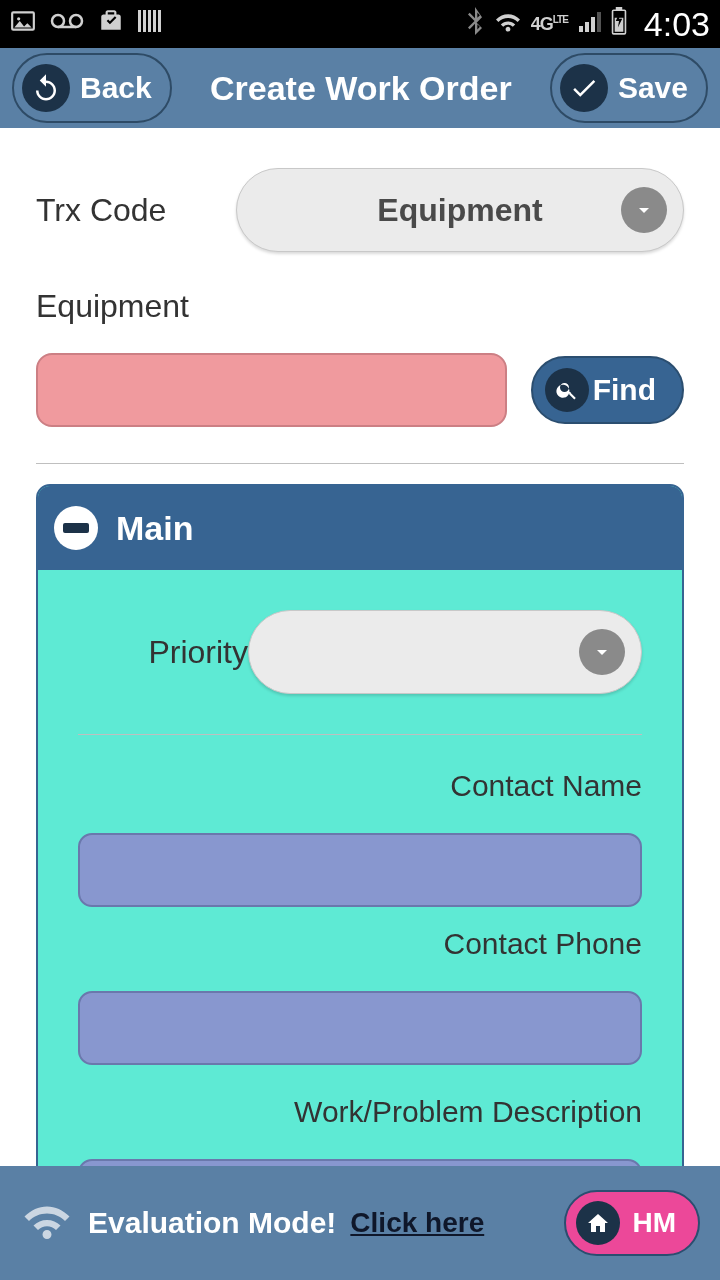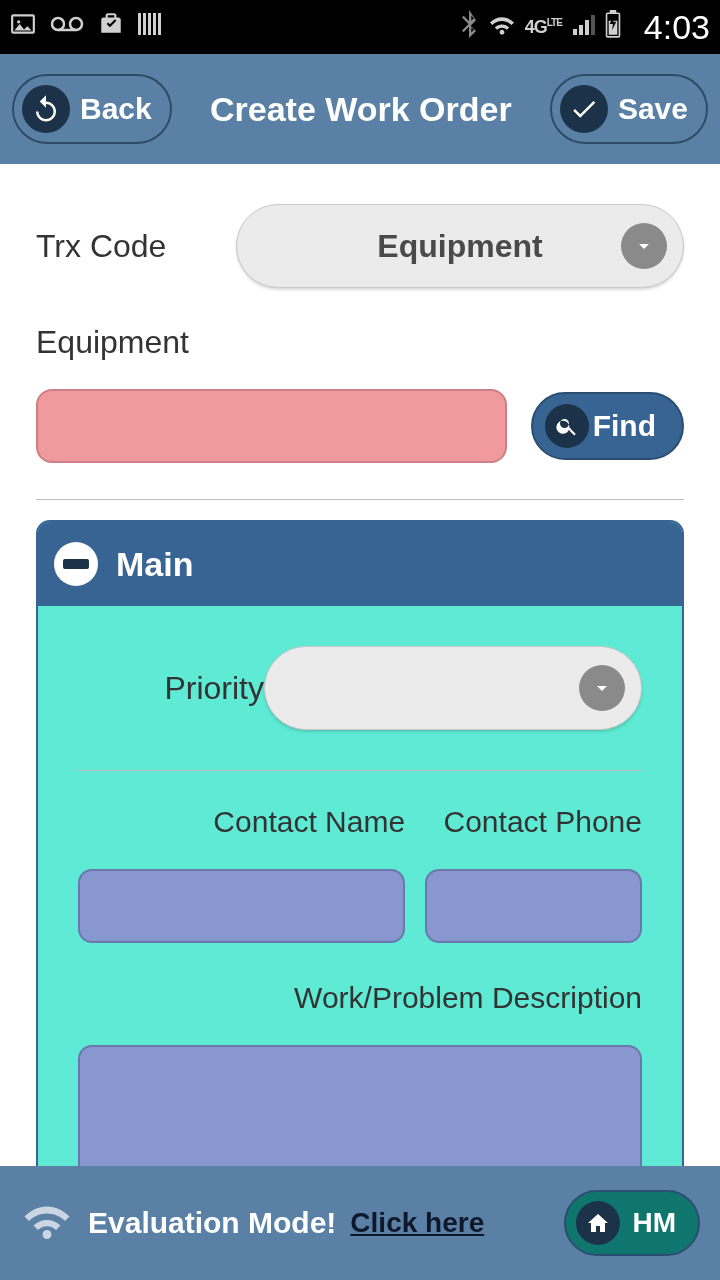--- a/index.html
+++ b/index.html
@@ -14,7 +14,7 @@
 
 
 .status-bar {
-  height: 54px;
+  height: 48px;
   background: #000;
   color: #d0d0d0;
   display: flex;

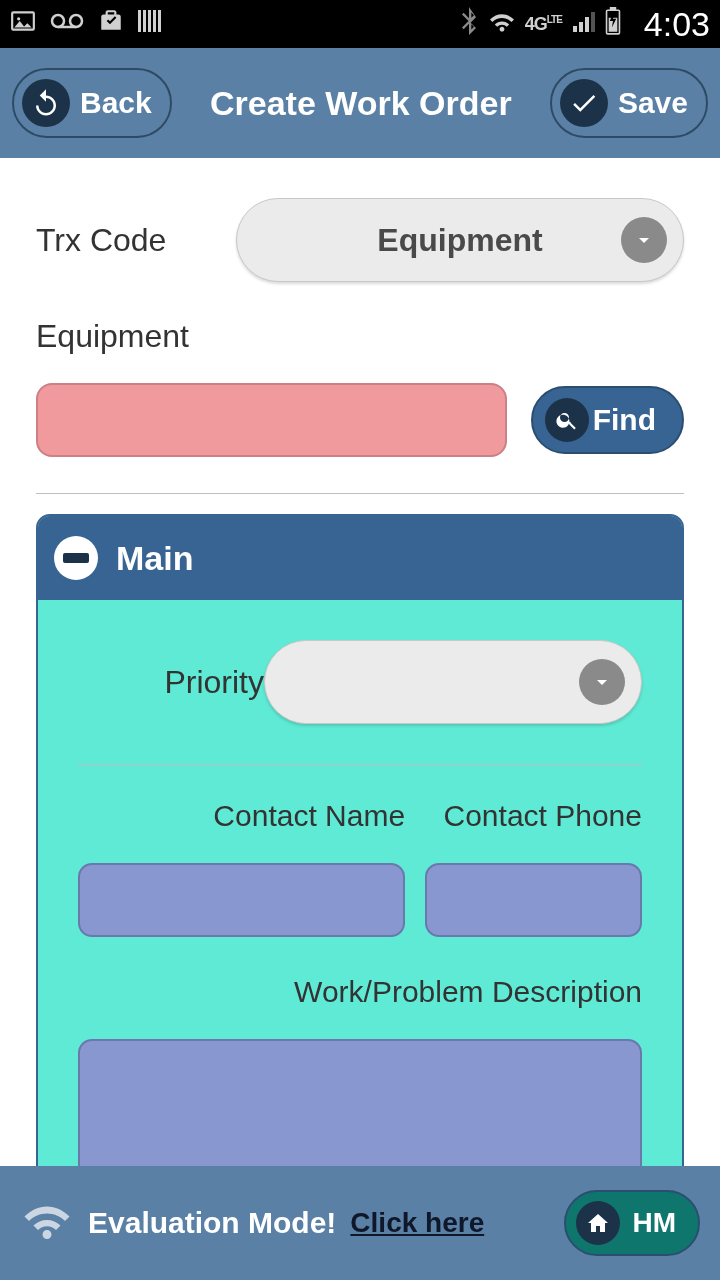--- a/index.html
+++ b/index.html
@@ -24,7 +24,7 @@
 }
 .status-left { display: flex; gap: 14px; align-items: center; }
 .status-right { margin-left: auto; display: flex; gap: 8px; align-items: center; font-size: 30px; }
-.status-time { color: #fff; font-size: 34px; margin-left: 14px; }
+.status-time { color: #fff; font-size: 34px; margin-left: 8px; }
 .ico { display:inline-block; }
 .sb-4g { font-size: 18px; font-weight: bold; letter-spacing: -1px; }
 

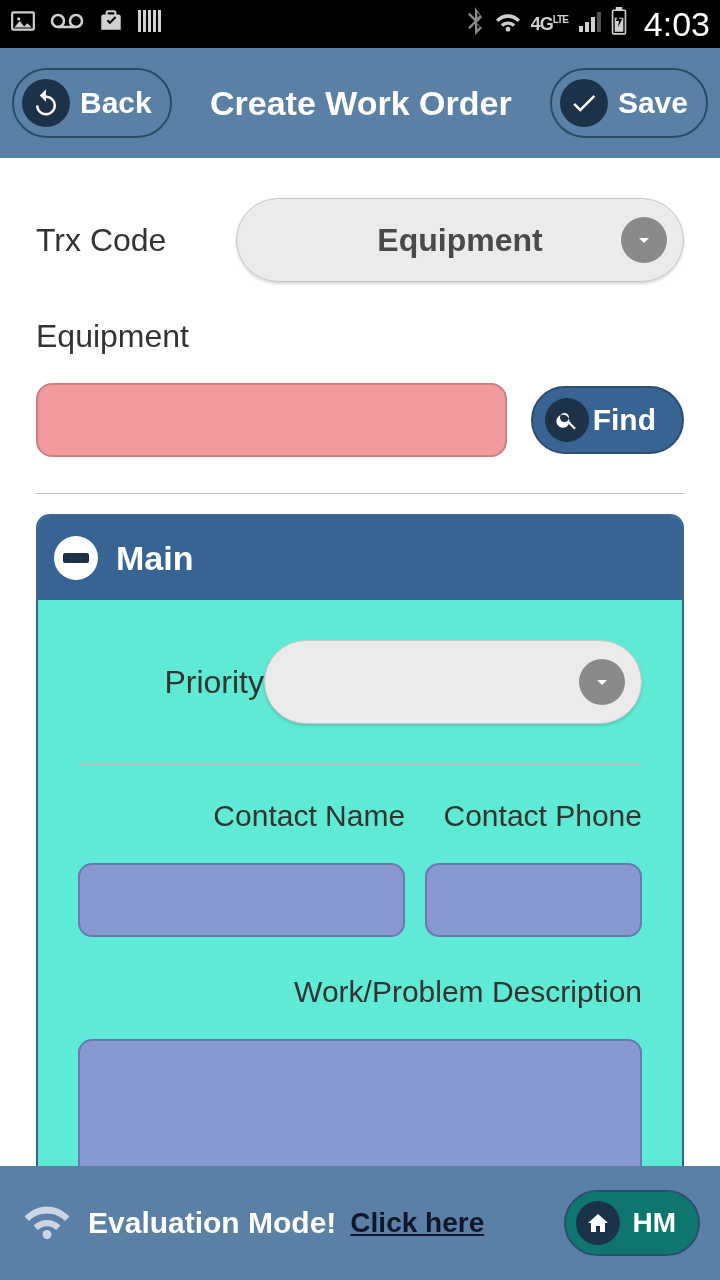--- a/index.html
+++ b/index.html
@@ -30,7 +30,7 @@
 
 
 .app-header {
-  height: 110px;
+  height: 80px;
   background: #5a80a5;
   display: flex;
   align-items: center;

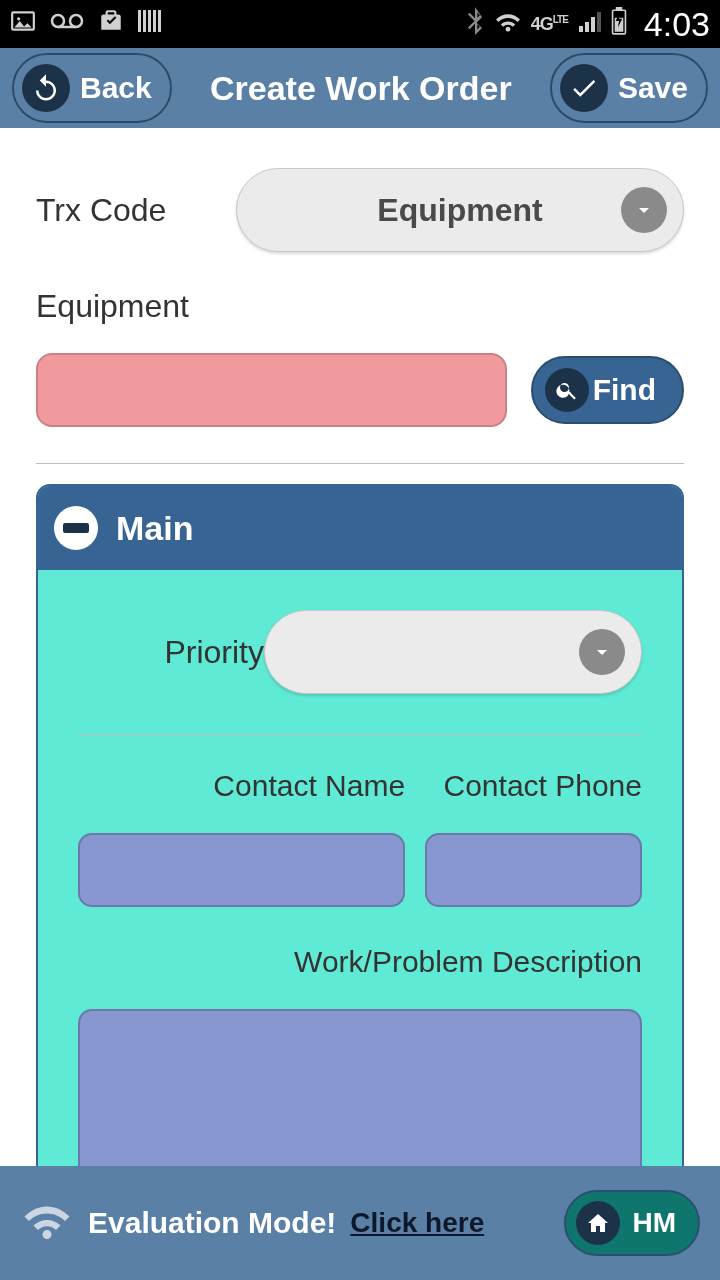--- a/index.html
+++ b/index.html
@@ -132,7 +132,7 @@
 .panel-body { padding: 40px 40px 0 40px; }
 
 .priority-row { display:flex; align-items:center; margin-bottom: 40px; }
-.priority-row .field-label { min-width: 170px; margin-left: 16px; }
+.priority-row .field-label { min-width: 170px; }
 
 .body-hr { border:0; border-top:1px solid #bfbfbf; margin: 0 0 34px 0; }
 

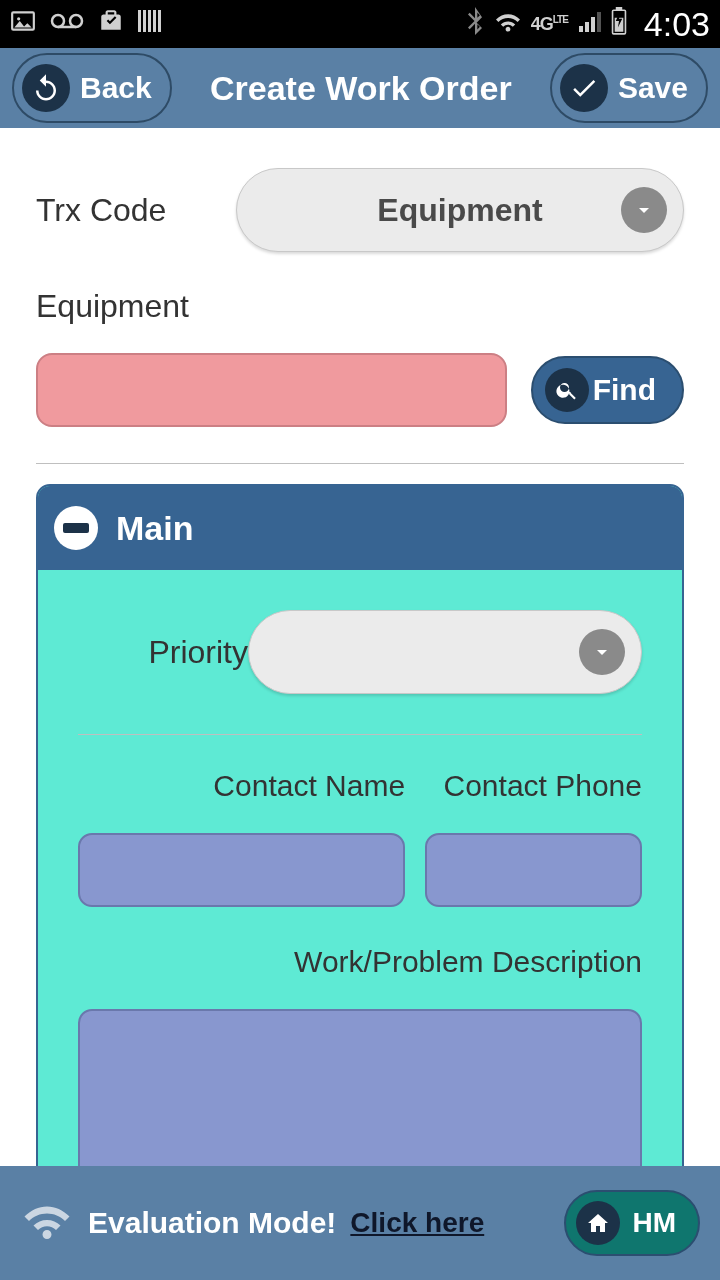--- a/index.html
+++ b/index.html
@@ -136,7 +136,7 @@
 
 .body-hr { border:0; border-top:1px solid #bfbfbf; margin: 0 0 34px 0; }
 
-.two-col { display:flex; gap: 20px; margin-bottom: 38px; }
+.two-col { display:flex; gap: 20px; margin-bottom: 30px; flex-direction: column; }
 .col { flex: 1; }
 .col-label { font-size: 30px; color:#333; margin-bottom: 30px; }
 

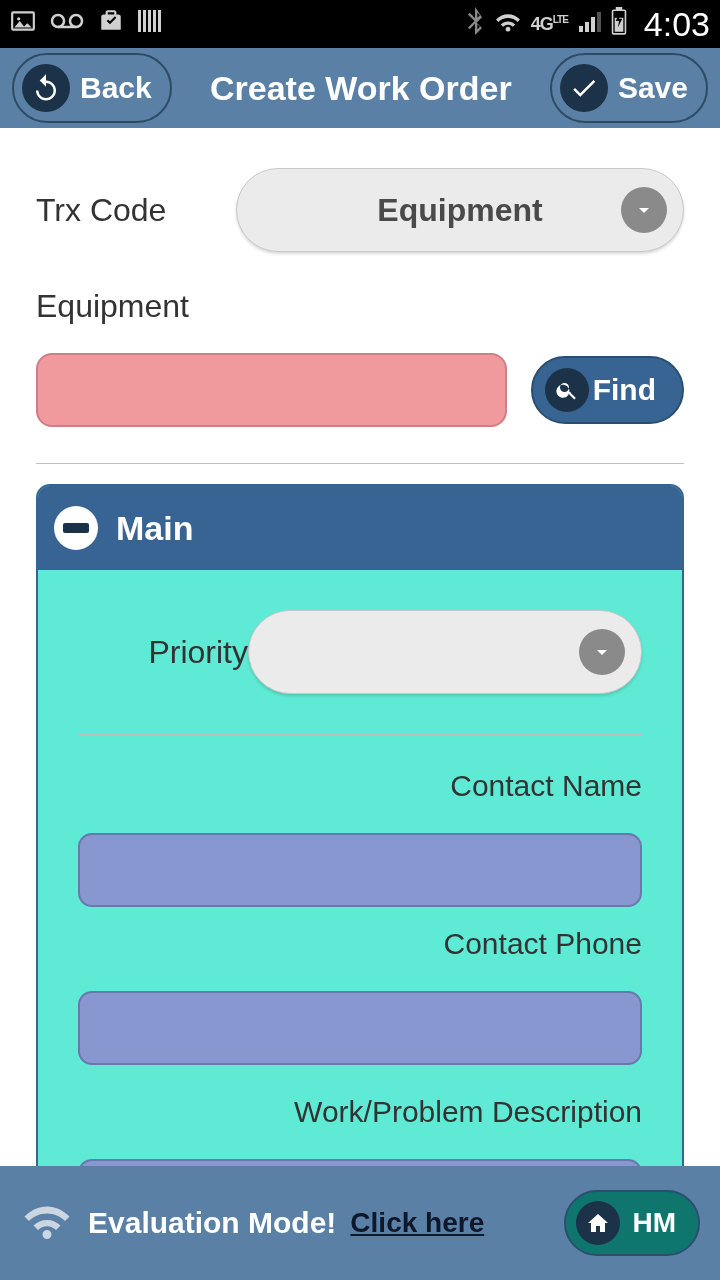--- a/index.html
+++ b/index.html
@@ -173,7 +173,7 @@
 .hm-btn {
   margin-left:auto;
   height: 66px;
-  background:#0f766e;
+  background:#ec4899;
   border:2px solid #2b4e70;
   border-radius: 34px;
   display:flex; align-items:center; gap:12px;

